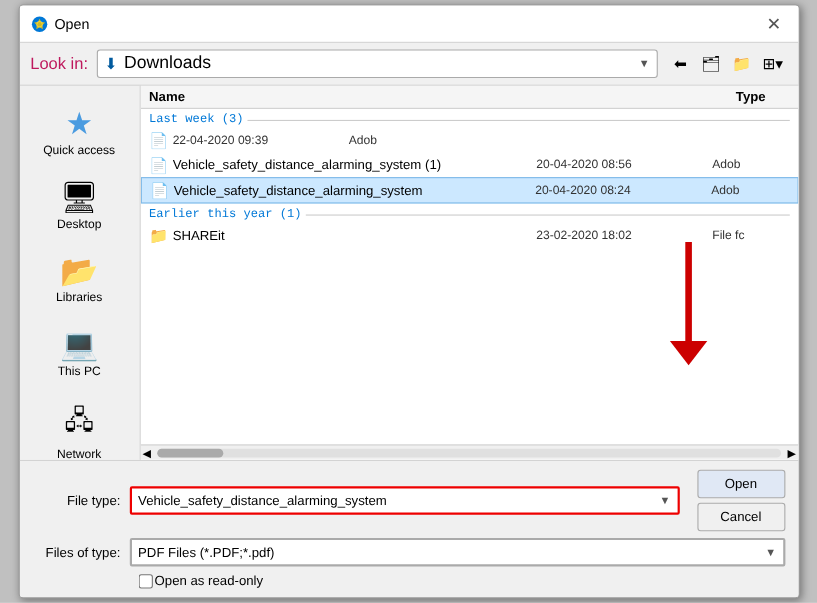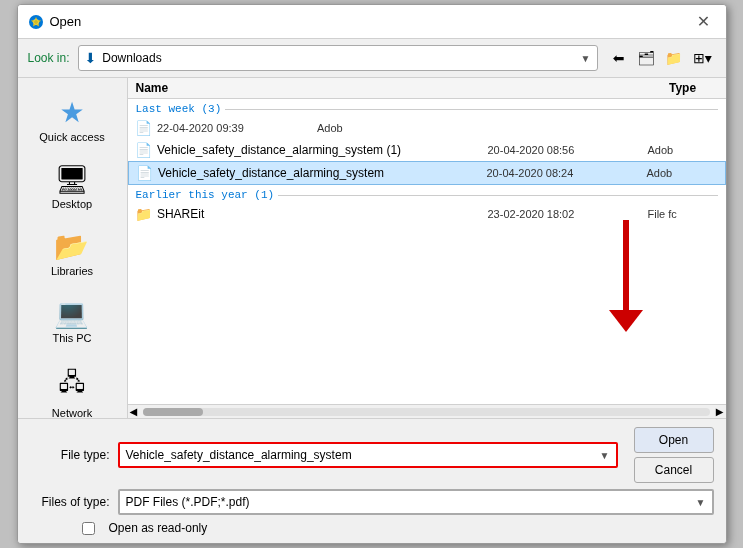--- a/index.html
+++ b/index.html
@@ -68,9 +68,9 @@
       border-bottom: 1px solid #d0d0d0;
     }
     .look-in-label {
-      font-size: 12px;
+      font-size: 15px;
       white-space: nowrap;
-      color: #15803d;
+      color: #be185d;
     }
     .look-in-combo {
       display: flex;

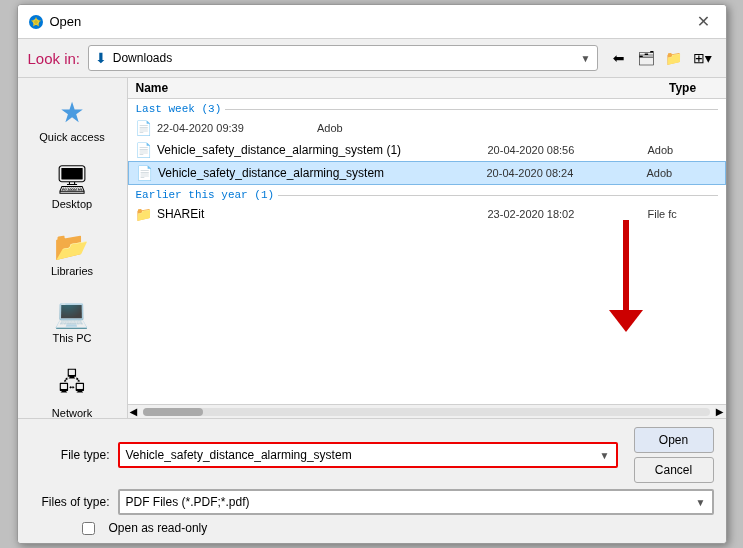--- a/index.html
+++ b/index.html
@@ -90,7 +90,7 @@
     }
     .look-in-text {
       flex: 1;
-      font-size: 12px;
+      font-size: 16px;
     }
     .look-in-chevron {
       color: #555;

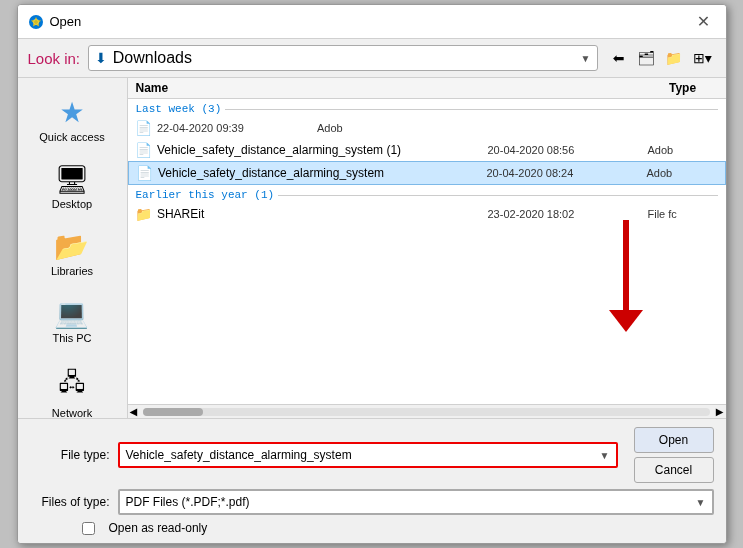--- a/index.html
+++ b/index.html
@@ -295,8 +295,8 @@
     .checkbox-row {
       display: flex;
       align-items: center;
-      gap: 14px;
-      margin-left: 52px;
+      gap: 2px;
+      margin-left: 96px;
     }
     .readonly-check {
       width: 13px;

